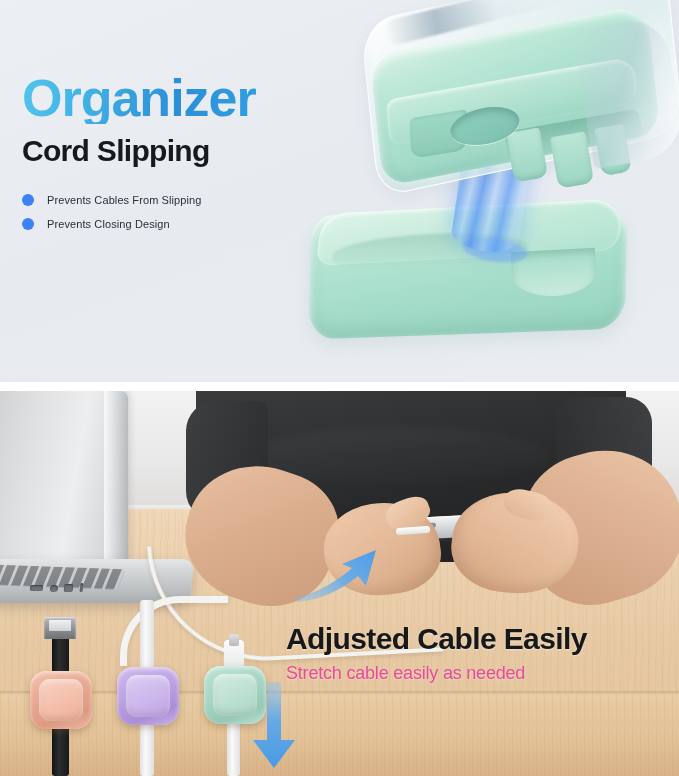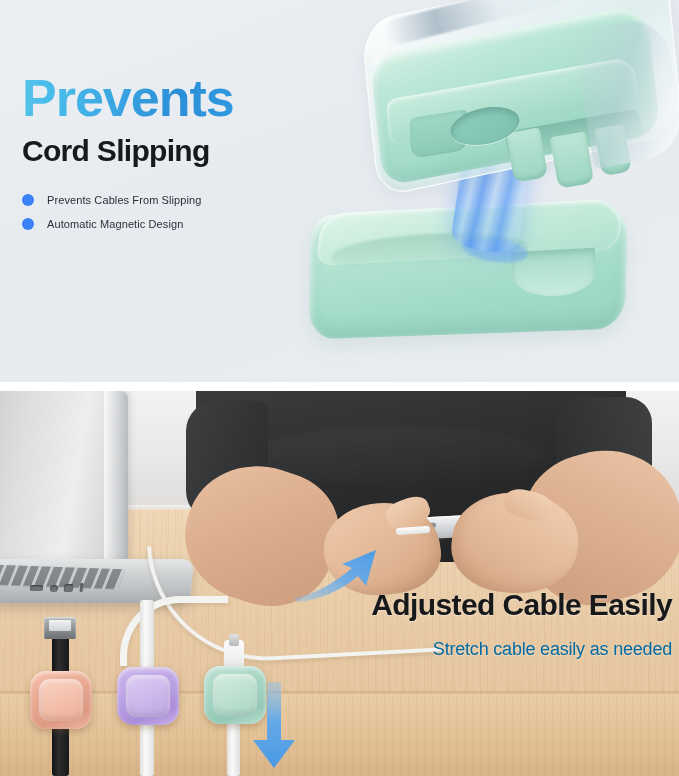--- a/index.html
+++ b/index.html
@@ -404,7 +404,7 @@
     </div>
 
     <div class="copy">
-      <div class="title-magnetic">Prevents</div>
+      <div class="title-magnetic">Organizer</div>
       <div class="title-sub">Cord Slipping</div>
 
       <div class="bullets">

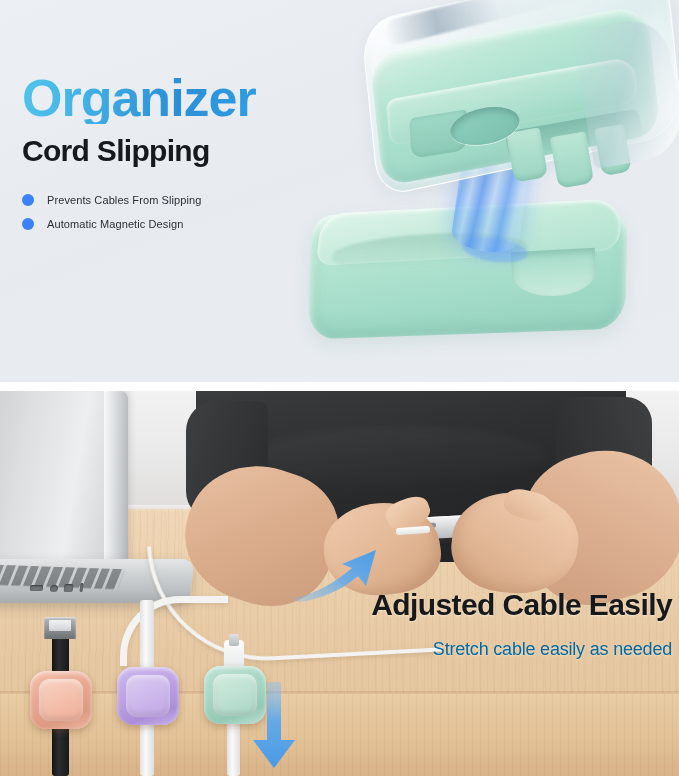--- a/index.html
+++ b/index.html
@@ -414,7 +414,7 @@
         </div>
         <div class="bullet-row">
           <span class="bullet-dot"></span>
-          <span class="bullet-text">Automatic Magnetic Design</span>
+          <span class="bullet-text">Prevents Closing Design</span>
         </div>
       </div>
     </div>

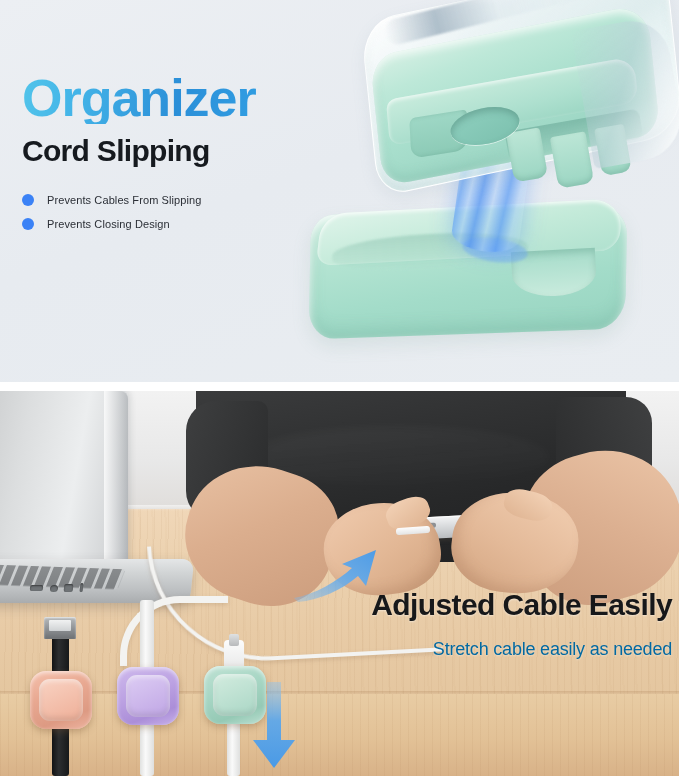--- a/index.html
+++ b/index.html
@@ -304,7 +304,7 @@
   .arrow-down{ position:absolute; left:252px; top:682px; width:44px; height:86px; z-index:30; }
 
   
-  .caption-block{ position:absolute; left:286px; top:588px; width:386px; z-index:30; text-align:right; }
+  .caption-block{ position:absolute; left:286px; top:622px; width:386px; z-index:30; text-align:left; }
   .caption-main{
     font-size:30px; font-weight:bold; color:#17181a; letter-spacing:-0.6px; white-space:nowrap;
     text-shadow:0 1px 2px rgba(255,255,255,.45);

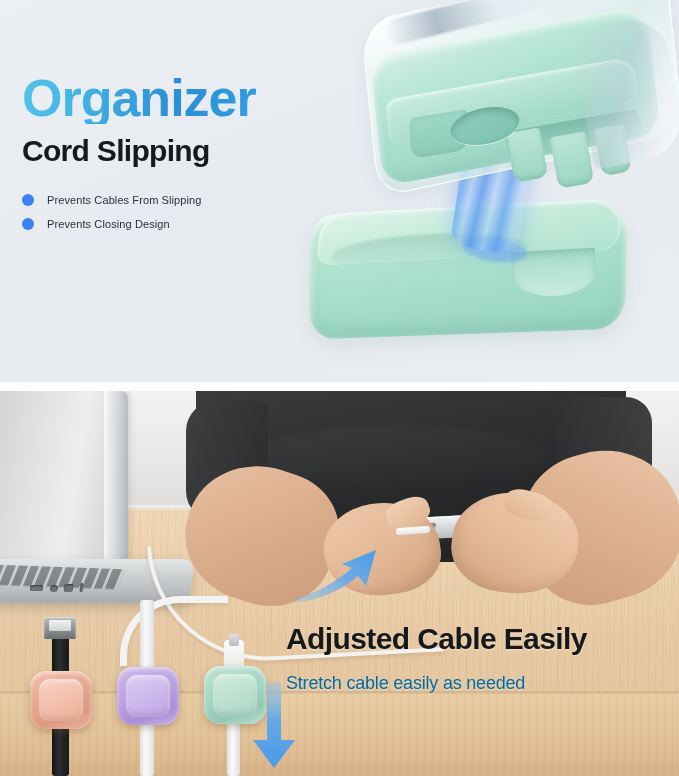--- a/index.html
+++ b/index.html
@@ -310,7 +310,7 @@
     text-shadow:0 1px 2px rgba(255,255,255,.45);
   }
   .caption-sub{
-    margin-top:17px; font-size:18px; color:#0369a1; letter-spacing:-0.2px; white-space:nowrap;
+    margin-top:7px; font-size:18px; color:#ec4899; letter-spacing:-0.2px; white-space:nowrap;
     text-shadow:0 1px 2px rgba(255,255,255,.4);
   }
 

